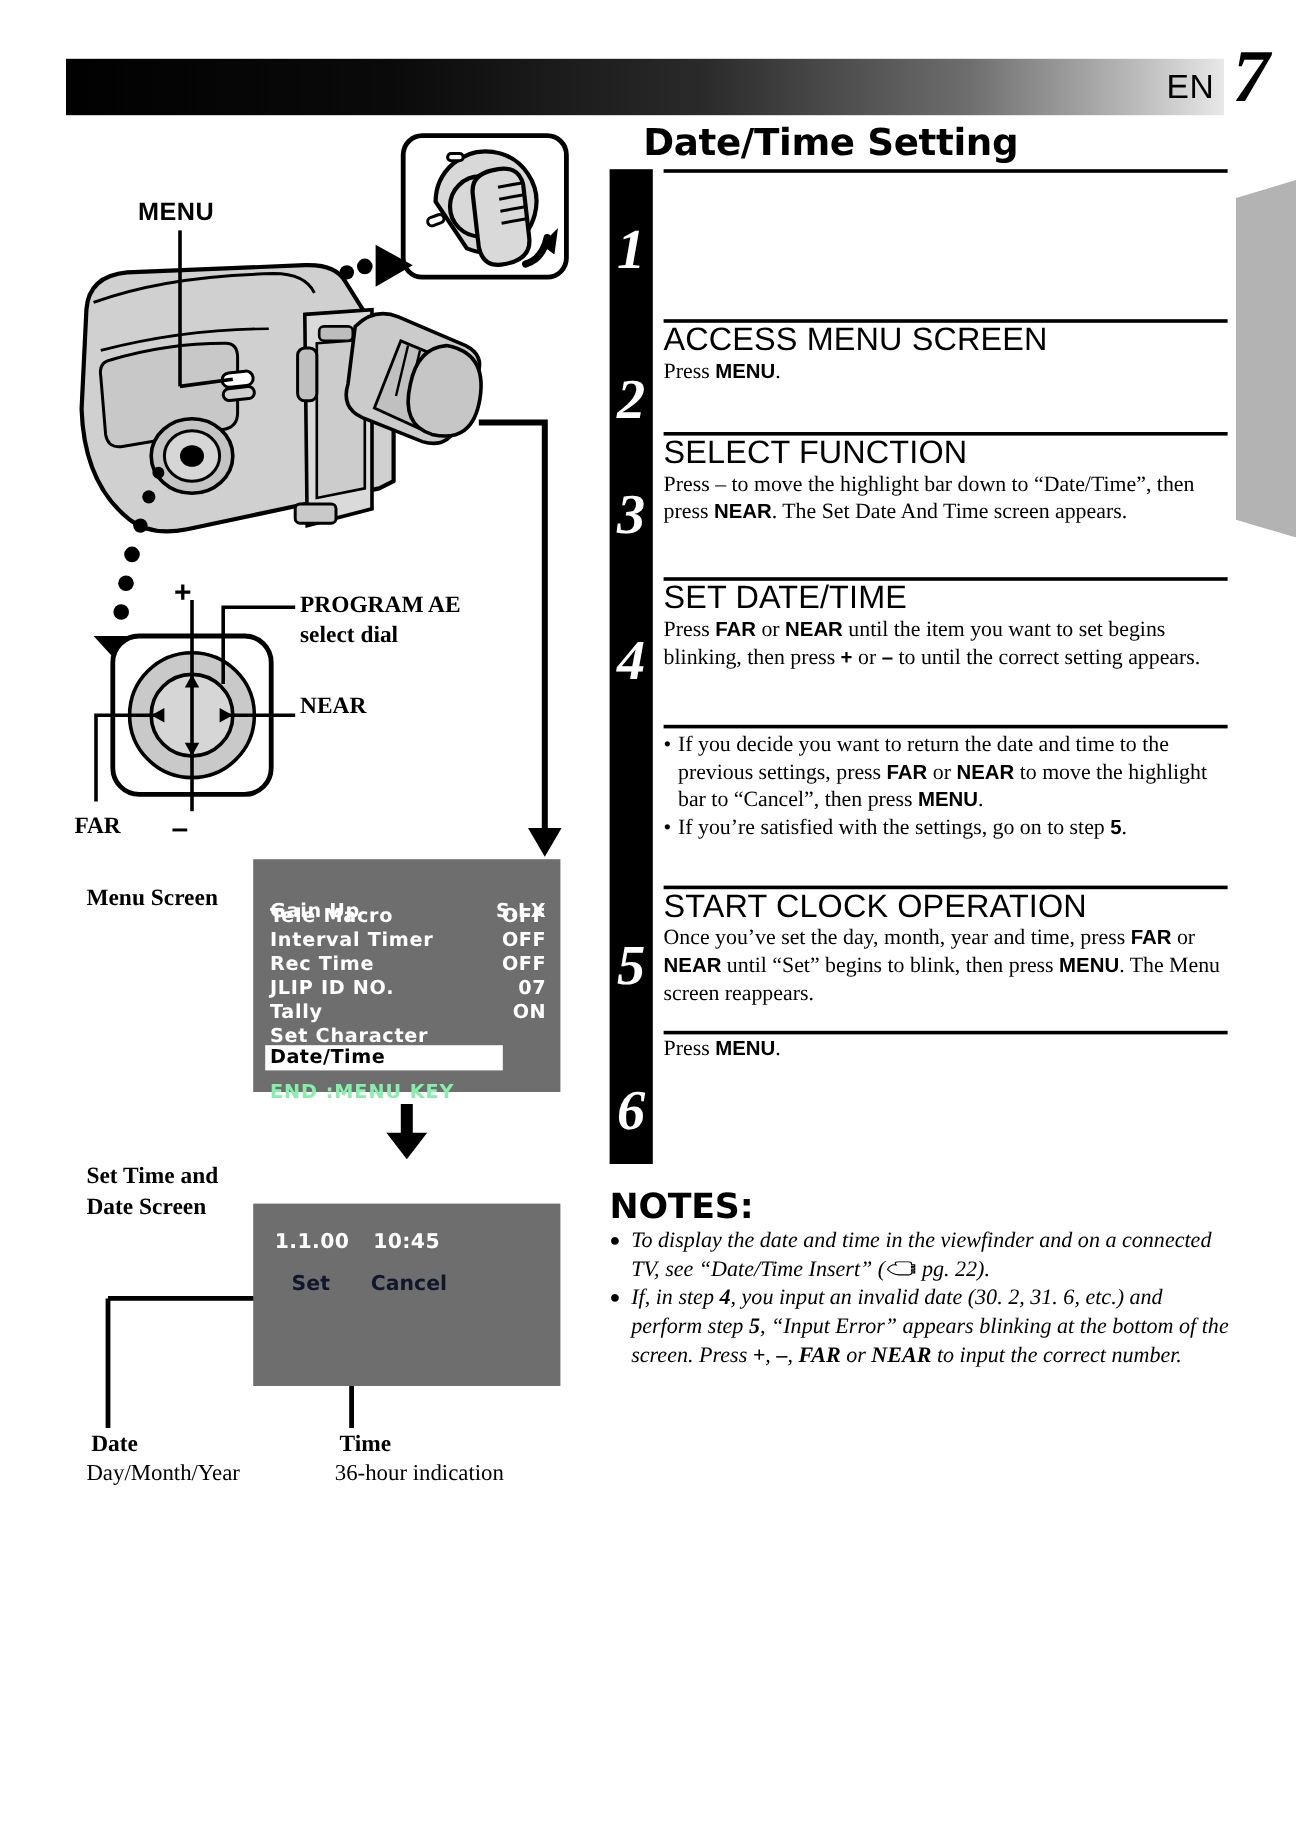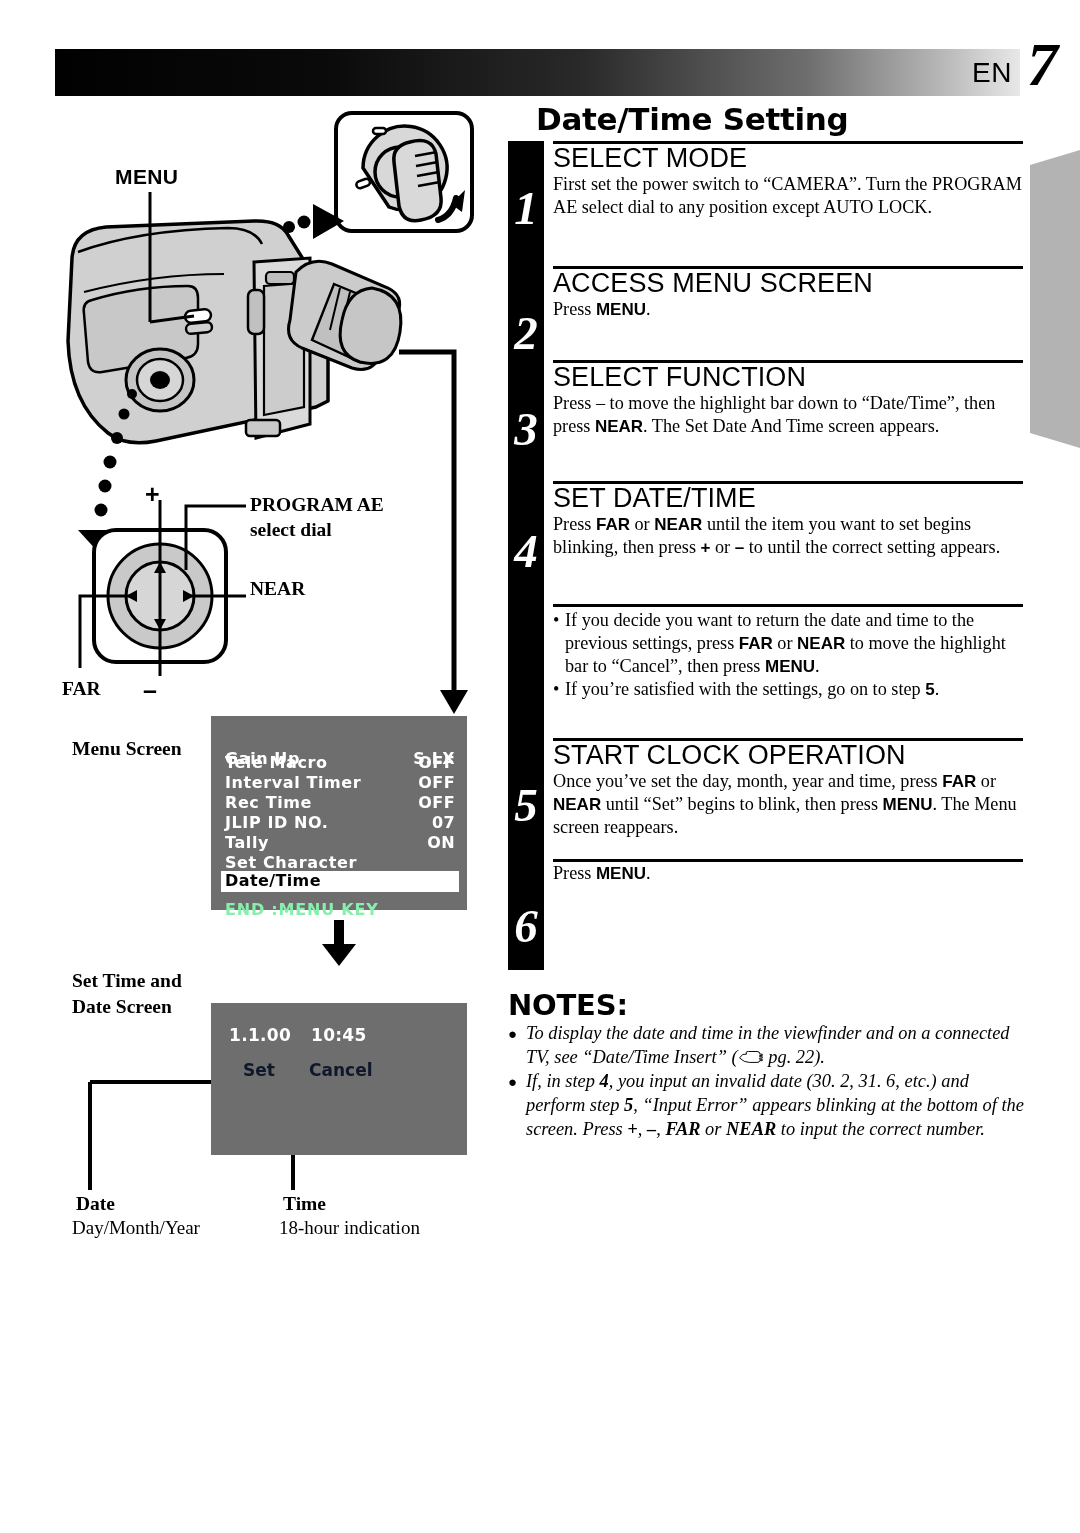--- a/index.html
+++ b/index.html
@@ -353,10 +353,6 @@
   <div class="num" style="top:903px">6</div>
 
   <div class="rule" style="top:141px"></div>
-  <div class="step" style="top:144px">
-    <h2>SELECT MODE</h2>
-    <p>First set the power switch to “CAMERA”. Turn the PROGRAM AE select dial to any position except AUTO LOCK.</p>
-  </div>
 
   <div class="rule" style="top:266px"></div>
   <div class="step" style="top:269px">

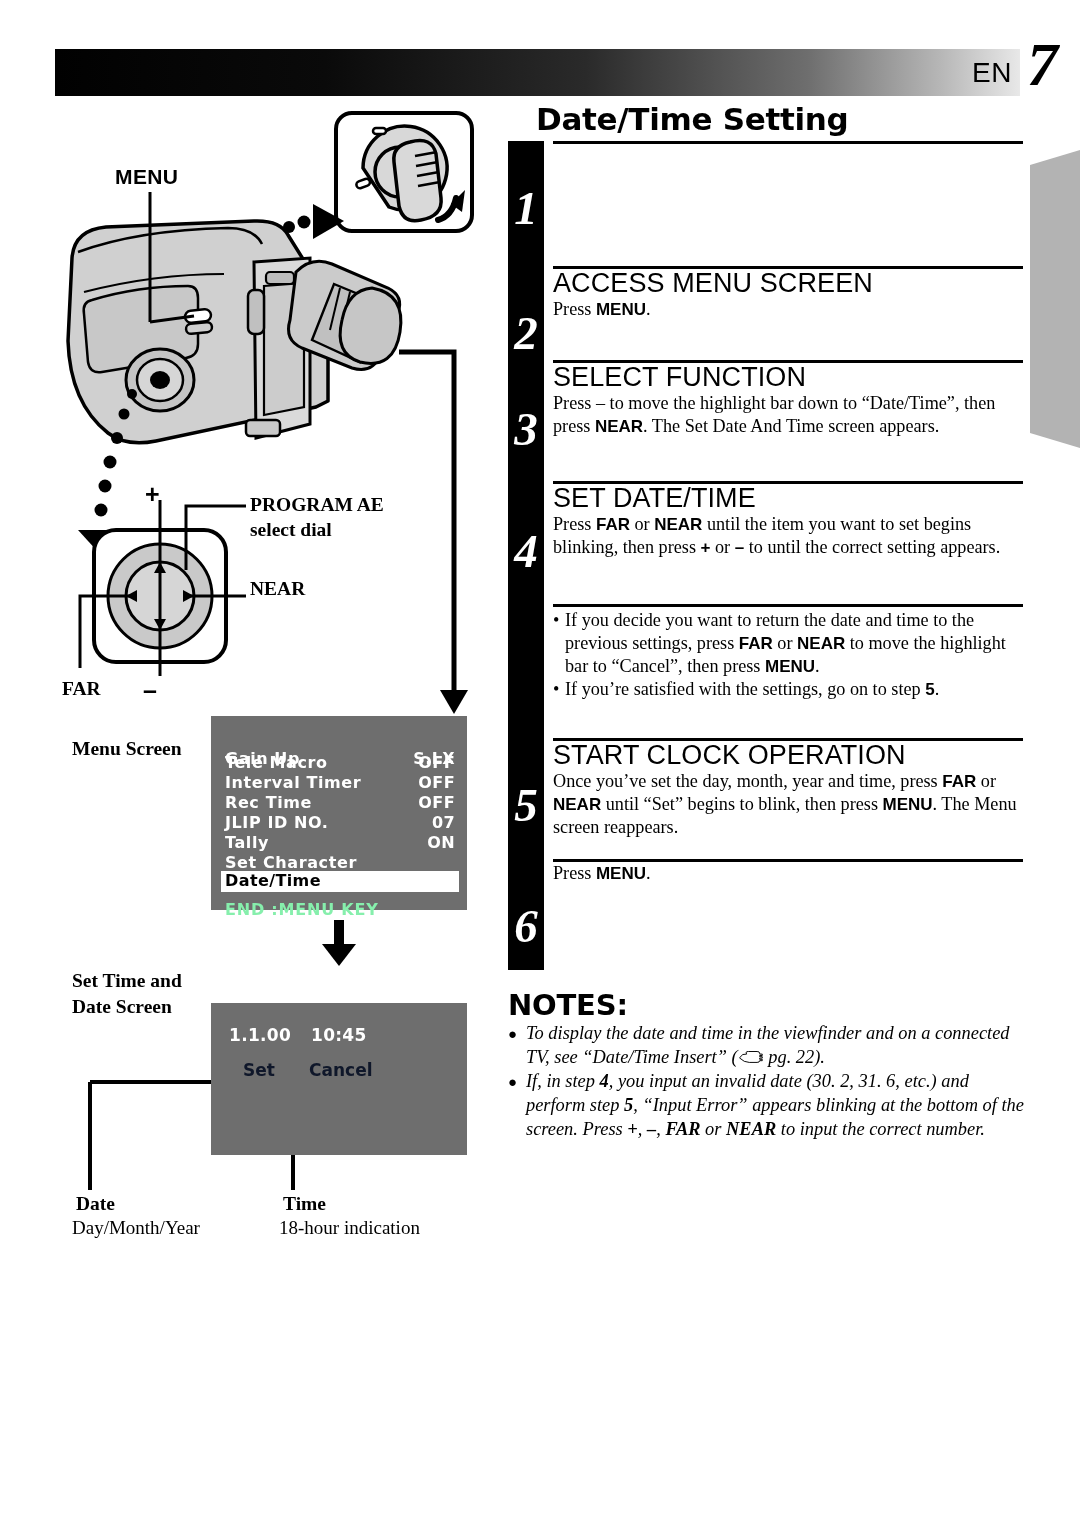--- a/index.html
+++ b/index.html
@@ -121,7 +121,7 @@
   }
   .osd-row .v{letter-spacing:.4px;}
   .osd-hl{
-    position:absolute;left:10px;width:238px;height:21px;background:#fff;
+    position:absolute;left:10px;width:198px;height:21px;background:#fff;
   }
   .osd-hl span{
     position:absolute;left:4px;top:0px;color:#000;font-size:16px;font-weight:700;letter-spacing:.4px;

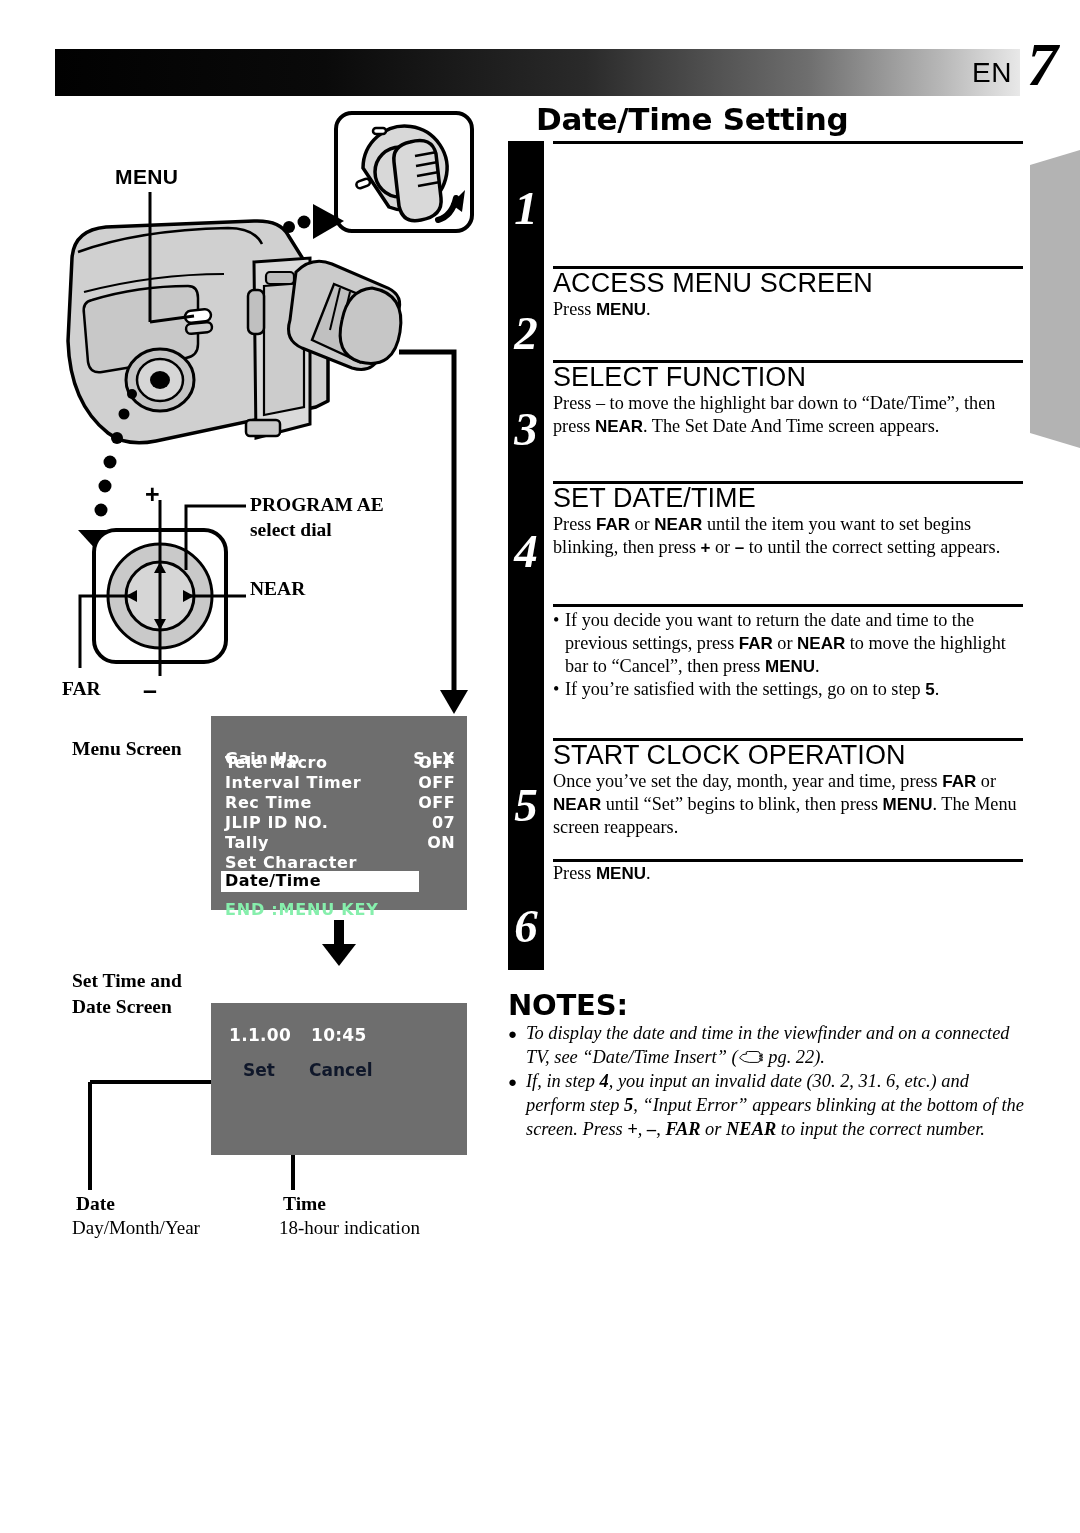--- a/index.html
+++ b/index.html
@@ -341,7 +341,7 @@
   <div class="lab-date">Date</div>
   <div class="lab-date-sub">Day/Month/Year</div>
   <div class="lab-time">Time</div>
-  <div class="lab-time-sub">18-hour indication</div>
+  <div class="lab-time-sub">36-hour indication</div>
 
   <div class="numcol"></div>
 

